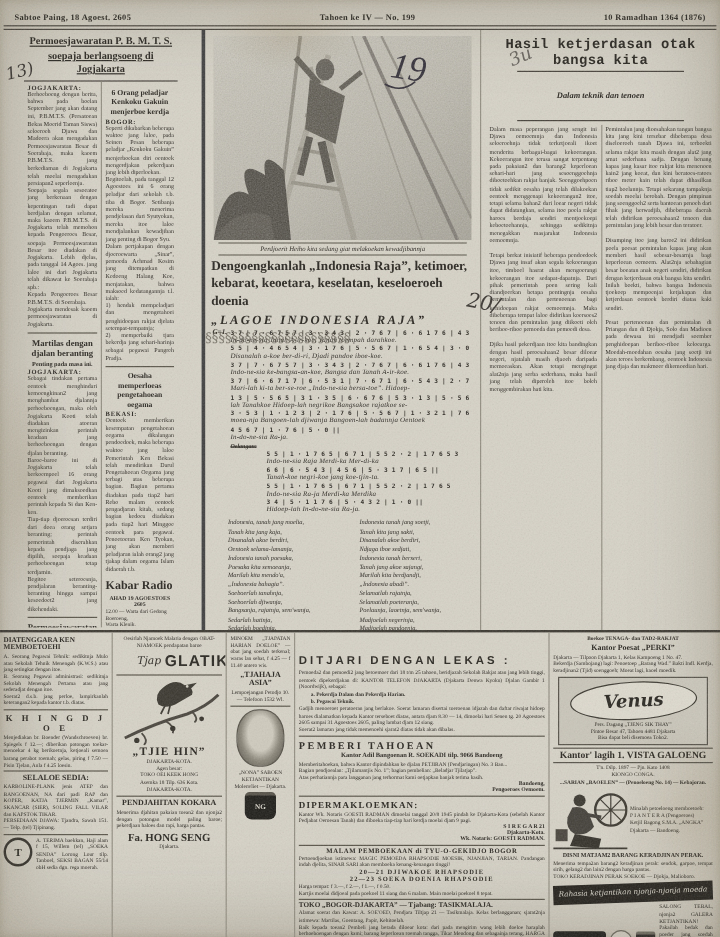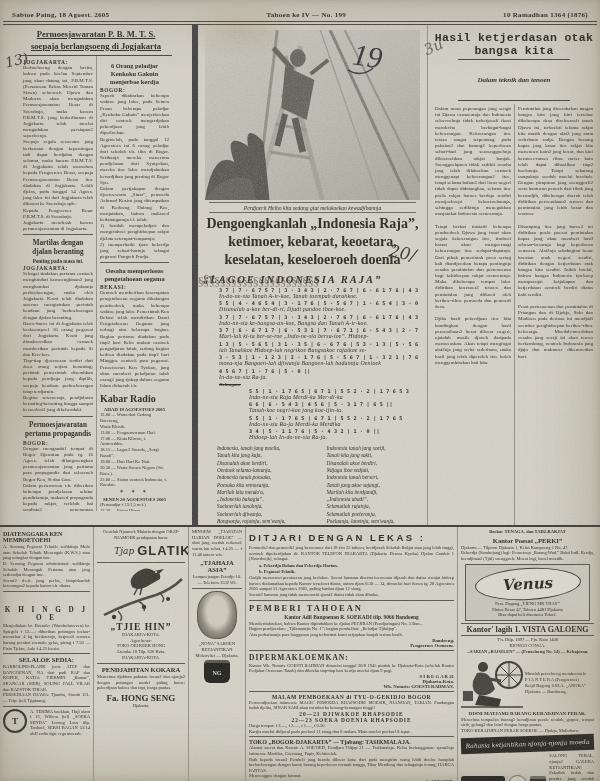--- a/index.html
+++ b/index.html
@@ -13,7 +13,7 @@
   .hr1{border-top:1px solid #5a5549;margin:2px 0;}
   
   .bodyrow{display:flex;height:500px;overflow:hidden;}
-  .colL{width:198px;border-right:6px solid #404040;padding:1px 20px;box-sizing:border-box;}
+  .colL{width:171px;border-right:3px solid #404040;padding:1px 20px;box-sizing:border-box;}
   .colC{width:230px;border-right:1px solid #948f82;position:relative;padding:0 5px;box-sizing:border-box;}
   .colR{flex:1;padding:2px 4px;box-sizing:border-box;overflow:hidden;}
   .headlineL{font-weight:bold;font-size:8.6px;text-align:center;line-height:1.35;

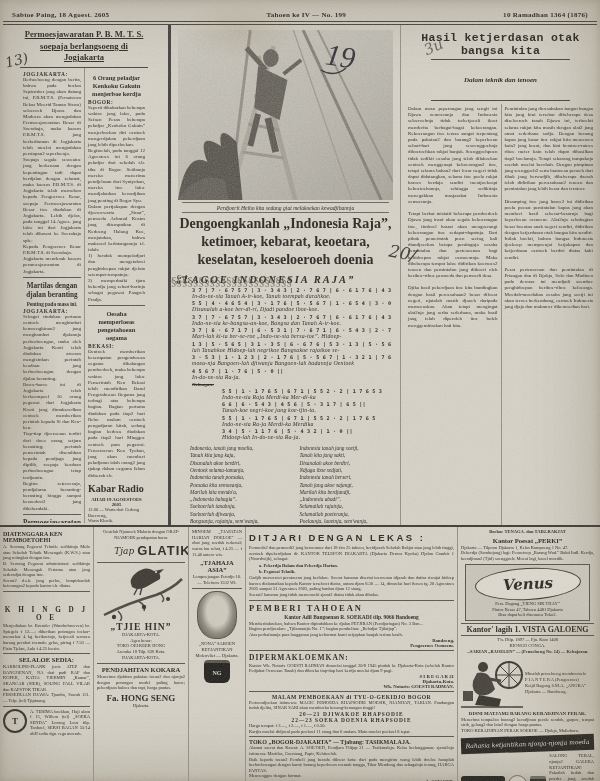--- a/index.html
+++ b/index.html
@@ -34,7 +34,7 @@
   .photo{position:relative;height:170px;margin:5px 2px 0 2px;background:#c2beb2;overflow:hidden;}
   .cap{font-style:italic;font-size:5.6px;text-align:center;border-top:1px solid #6b675c;
     border-bottom:1px solid #6b675c;padding:1.5px 0;margin:2px 6px;}
-  .headC{font-weight:bold;font-size:14px;text-align:center;line-height:1.3;margin:2px 0 1px;}
+  .headC{font-weight:bold;font-size:11px;text-align:left;line-height:1.3;margin:2px 0 1px;}
   .titleC{font-weight:bold;font-style:italic;font-size:10.5px;text-align:left;
     letter-spacing:2px;margin:4px 0 2px;}
   .mline{margin:1px 4px 1.5px 16px;}

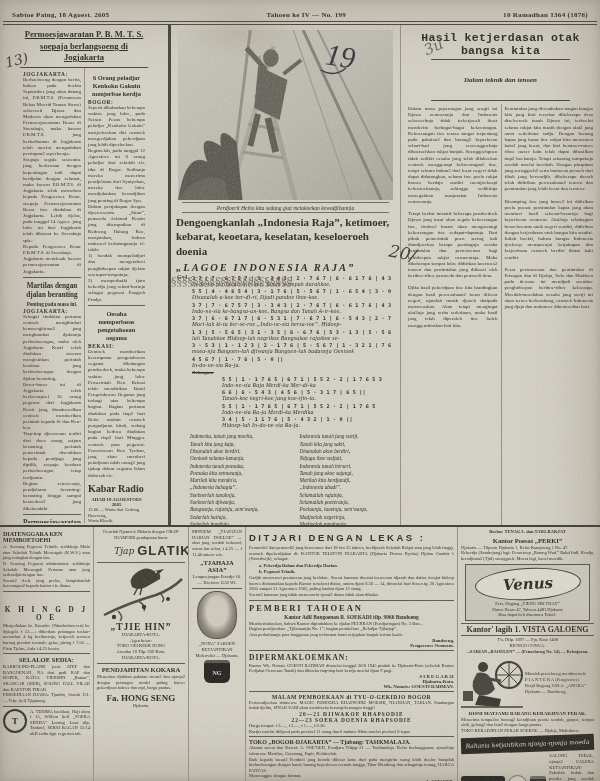--- a/index.html
+++ b/index.html
@@ -64,7 +64,7 @@
   .adb{font-size:4.5px;line-height:1.25;text-align:justify;white-space:pre-line;}
   .adbc{font-size:4.5px;line-height:1.3;text-align:center;white-space:pre-line;}
   .ditjariT{font-family:"Liberation Sans",sans-serif;font-weight:bold;font-size:9.5px;
-    letter-spacing:2.5px;margin:3px 0 2px;}
+    letter-spacing:2.5px;margin:16px 0 2px;}
   .pembT{font-weight:bold;font-size:8.5px;letter-spacing:2px;text-align:left;margin:2px 0 1px;}
   .pembS{font-weight:bold;font-size:5.4px;text-align:center;margin-bottom:1px;}
   .dipermT{font-weight:bold;font-size:7.5px;letter-spacing:1px;margin:2px 0 1px;}

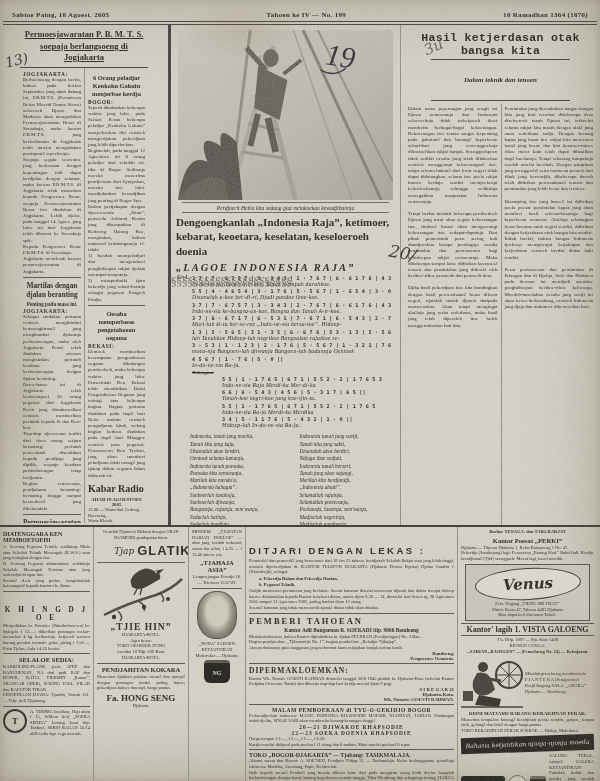--- a/index.html
+++ b/index.html
@@ -58,7 +58,7 @@
   .adcol{box-sizing:border-box;padding:2px 3px;overflow:hidden;}
   .adcol+.adcol{border-left:1px solid #948f82;}
   .adA{width:93px;} .adB{width:95px;} .adC{width:57px;} .adD{width:212px;} .adE{width:140px;}
-  .adTsp{font-weight:bold;letter-spacing:3px;text-align:center;font-size:7.2px;margin:14px 0 1px;}
+  .adTsp{font-weight:bold;letter-spacing:3px;text-align:center;font-size:7.2px;margin:3px 0 1px;}
   .adT{font-weight:bold;text-align:center;font-size:6.6px;margin:2px 0 1px;}
   .adTl{font-weight:bold;font-size:6px;margin:2px 0 1px;}
   .adb{font-size:4.5px;line-height:1.25;text-align:justify;white-space:pre-line;}

